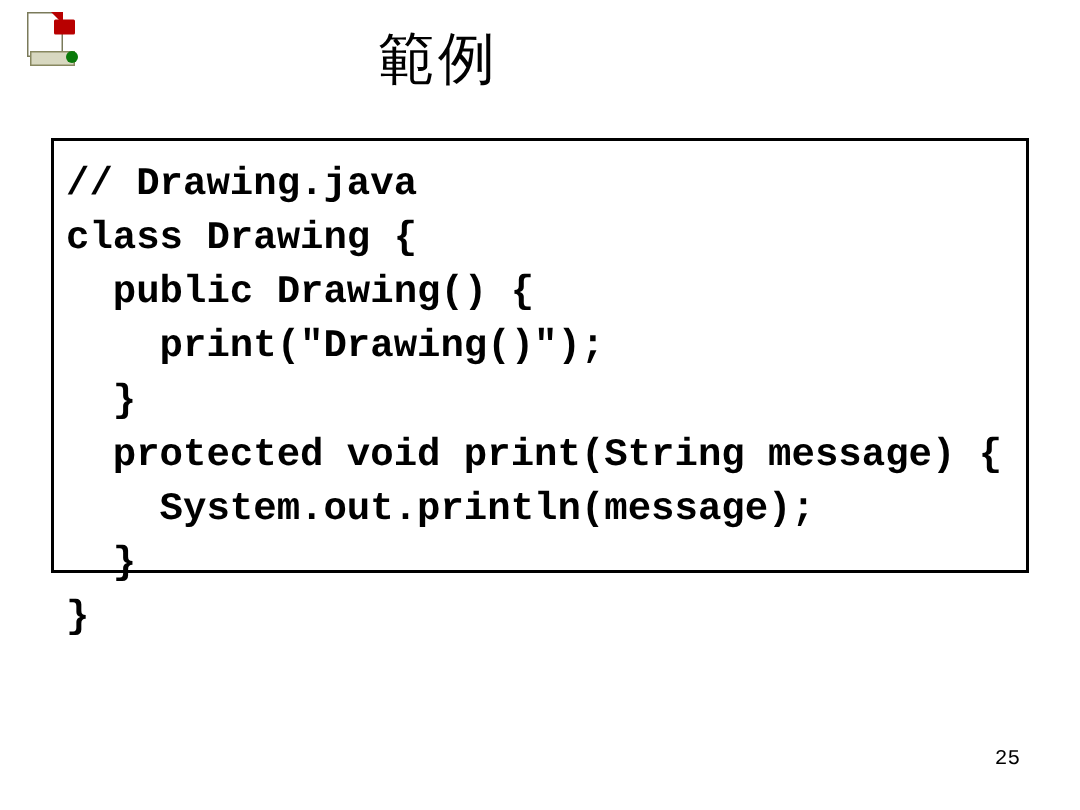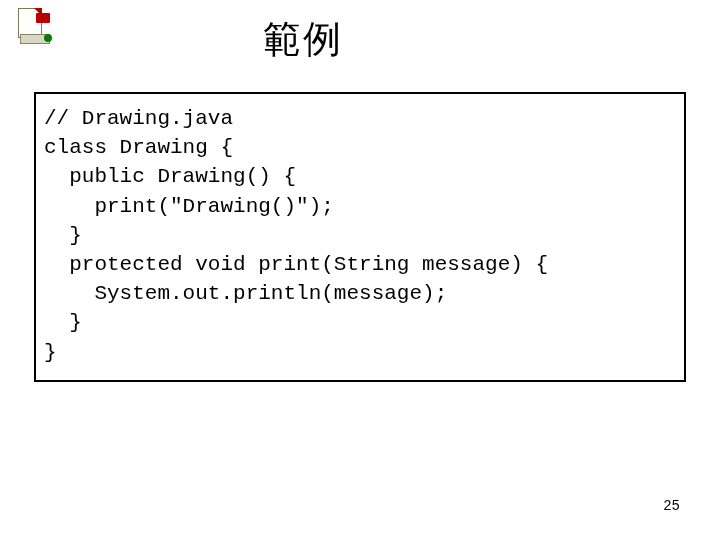--- a/index.html
+++ b/index.html
@@ -55,7 +55,7 @@
 .title {
   position: absolute;
   top: 14px;
-  left: 11px;
+  left: 0;
   width: 584px;
   text-align: center;
   font-family: "DFKai-SB", "KaiTi", "STKaiti", serif;

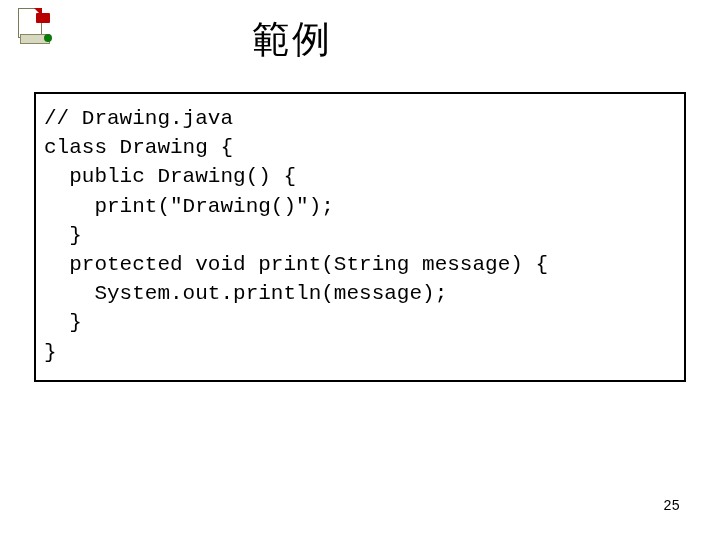--- a/index.html
+++ b/index.html
@@ -72,8 +72,8 @@
   border: 2px solid #000;
   padding: 10px 8px;
   font-family: "Courier New", monospace;
-  font-size: 21px;
-  font-weight: normal;
+  font-size: 26px;
+  font-weight: bold;
   line-height: 1.39;
   color: #000;
   white-space: pre;

